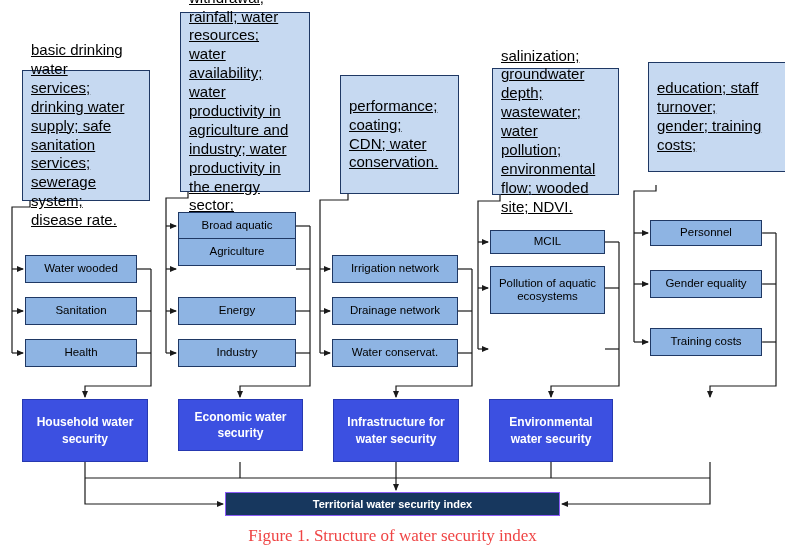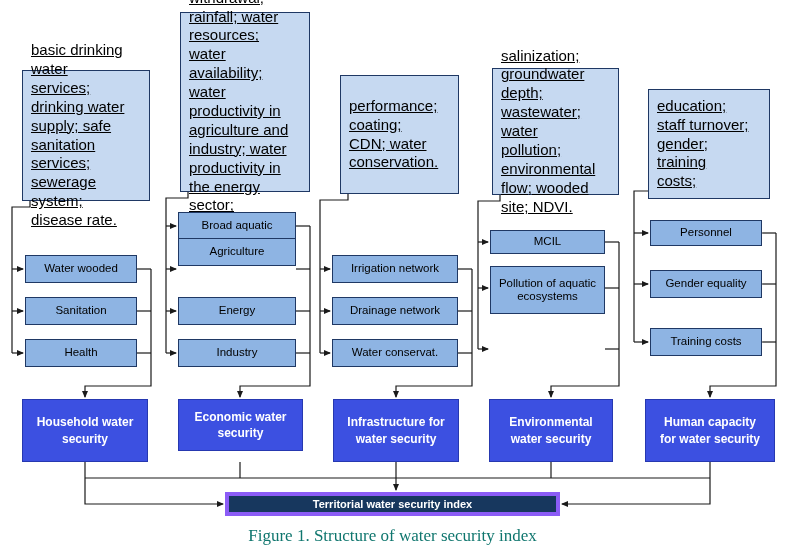--- a/index.html
+++ b/index.html
@@ -180,7 +180,7 @@
   <div class="box category" style="left:490px;top:266px;width:115px;height:48px">Pollution of aquatic ecosystems</div>
   <div class="box security" style="left:489px;top:399px;width:124px;height:63px">Environmental water security</div>
 
-  <div class="box indicator" style="left:648px;top:89px;width:122px;height:110px">education; staff turnover; gender; training costs;</div>
+  <div class="box indicator" style="left:648px;top:62px;width:138px;height:110px">education; staff turnover; gender; training costs;</div>
   <div class="box category" style="left:650px;top:220px;width:112px;height:26px">Personnel</div>
   <div class="box category" style="left:650px;top:270px;width:112px;height:28px">Gender equality</div>
   <div class="box category" style="left:650px;top:328px;width:112px;height:28px">Training costs</div>

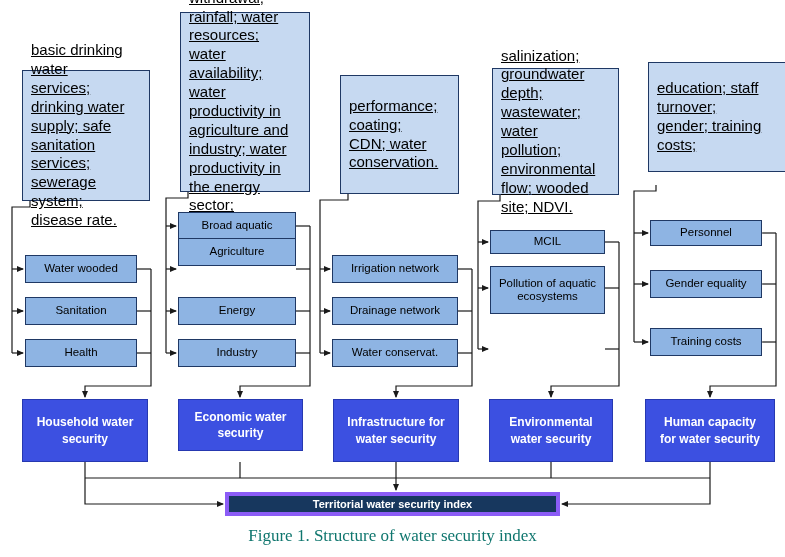--- a/index.html
+++ b/index.html
@@ -184,7 +184,6 @@
   <div class="box category" style="left:650px;top:220px;width:112px;height:26px">Personnel</div>
   <div class="box category" style="left:650px;top:270px;width:112px;height:28px">Gender equality</div>
   <div class="box category" style="left:650px;top:328px;width:112px;height:28px">Training costs</div>
-  <div class="box security" style="left:645px;top:399px;width:130px;height:63px">Human capacity for water security</div>
 
   <div class="box index" style="left:225px;top:492px;width:335px;height:24px">Territorial water security index</div>
 

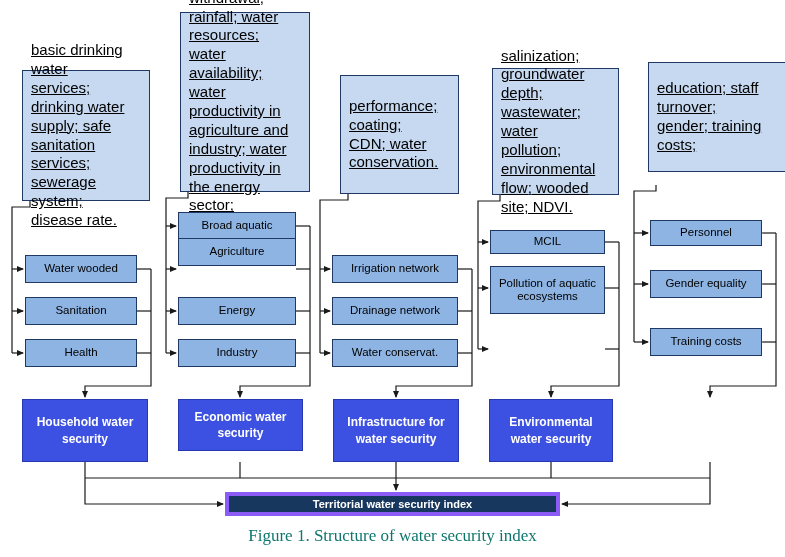--- a/index.html
+++ b/index.html
@@ -62,7 +62,7 @@
 
   .index {
     background: var(--index-fill, #17375e);
-    border: 4px solid #8b5cf6;
+    border: 1px solid #8b5cf6;
     color: #ffffff;
     font-weight: bold;
     font-size: 11px;

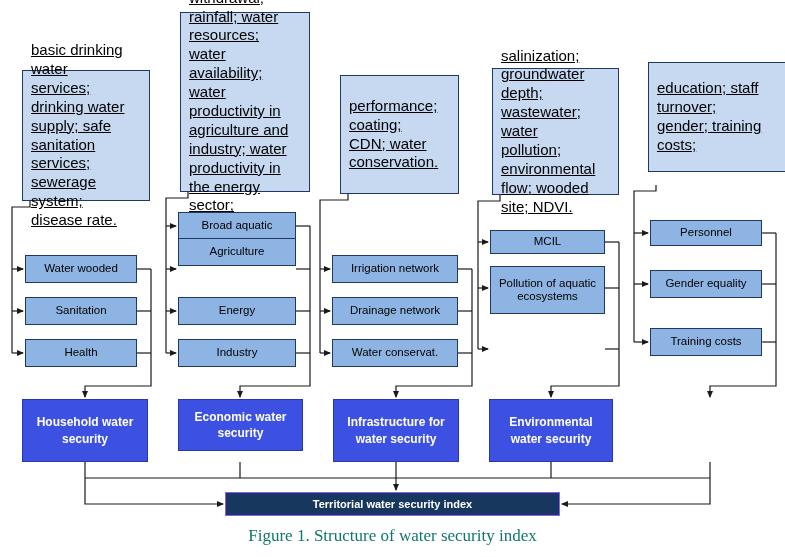--- a/index.html
+++ b/index.html
@@ -80,7 +80,7 @@
     text-align: center;
     font-family: "Liberation Serif", serif;
     font-size: 17px;
-    color: #0f766e;
+    color: #ef4444;
   }
 </style>
 </head>

